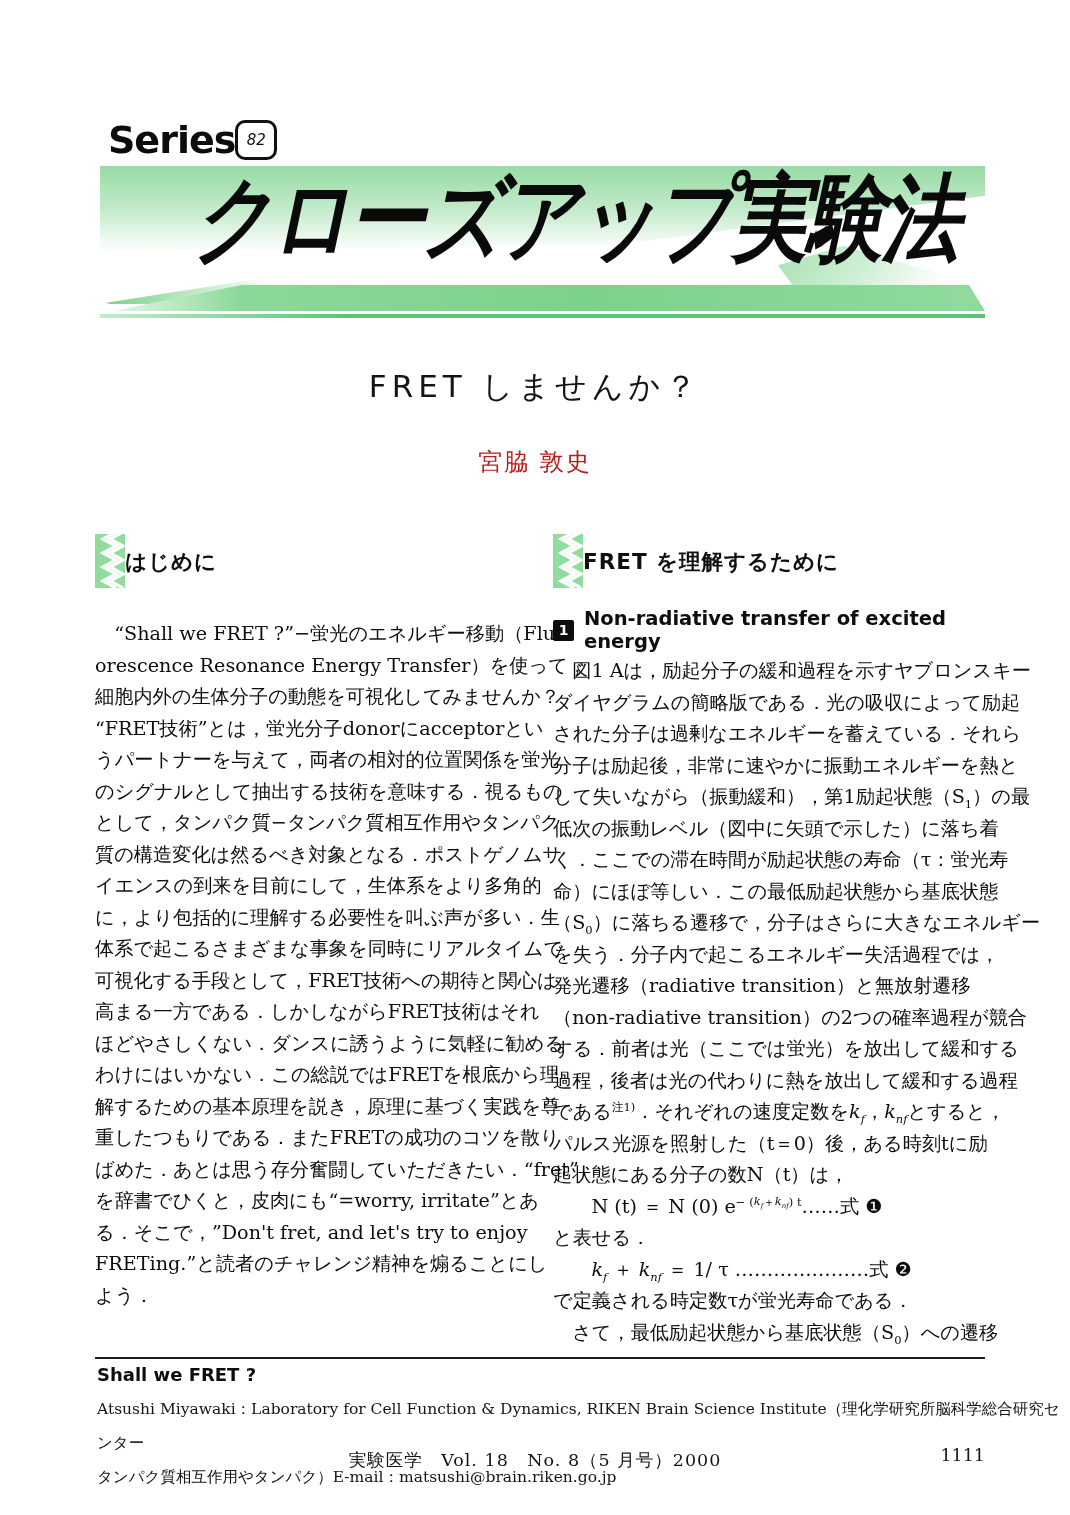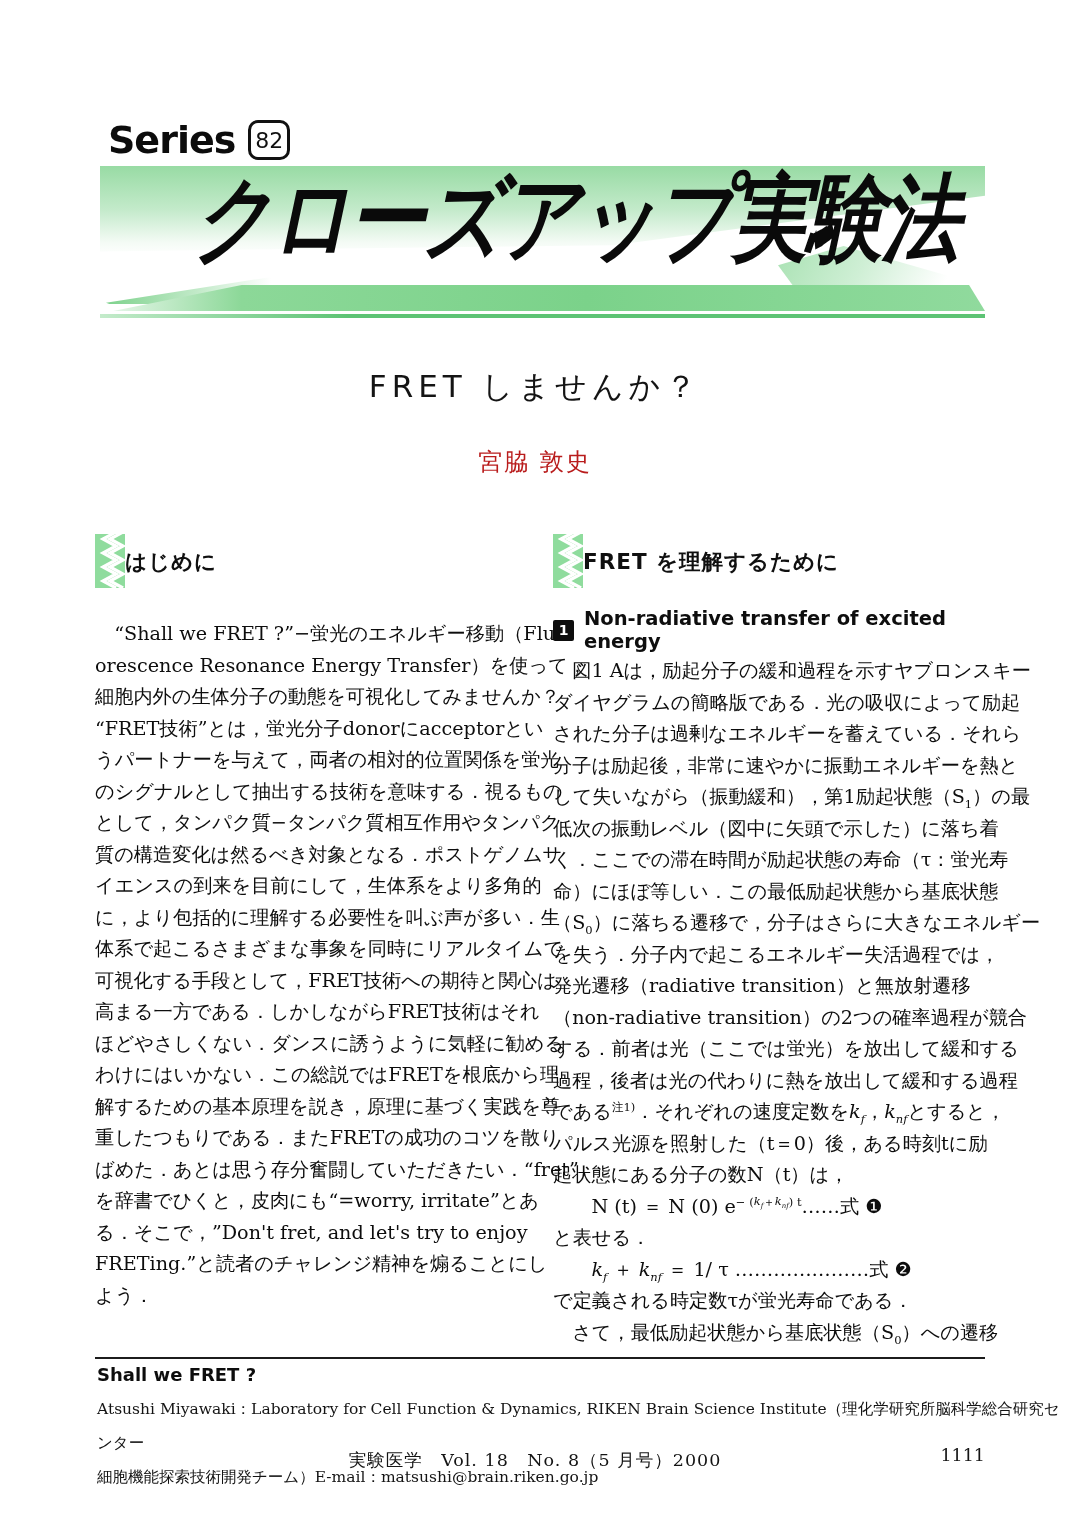--- a/index.html
+++ b/index.html
@@ -9,7 +9,7 @@
     overflow:hidden;
   }
   
-  .series-row { position:absolute; left:108px; top:118px; display:flex; align-items:center; gap:13px;
+  .series-row { position:absolute; left:108px; top:118px; display:flex; align-items:center; 
     font-family:"DejaVu Sans","Liberation Sans",sans-serif; }
   .series-label { font-size:38px; font-weight:bold; letter-spacing:-1px; color:#0c0c0c; }
   .series-badge { border:3px solid #111; border-radius:10px; width:36px; height:34px;

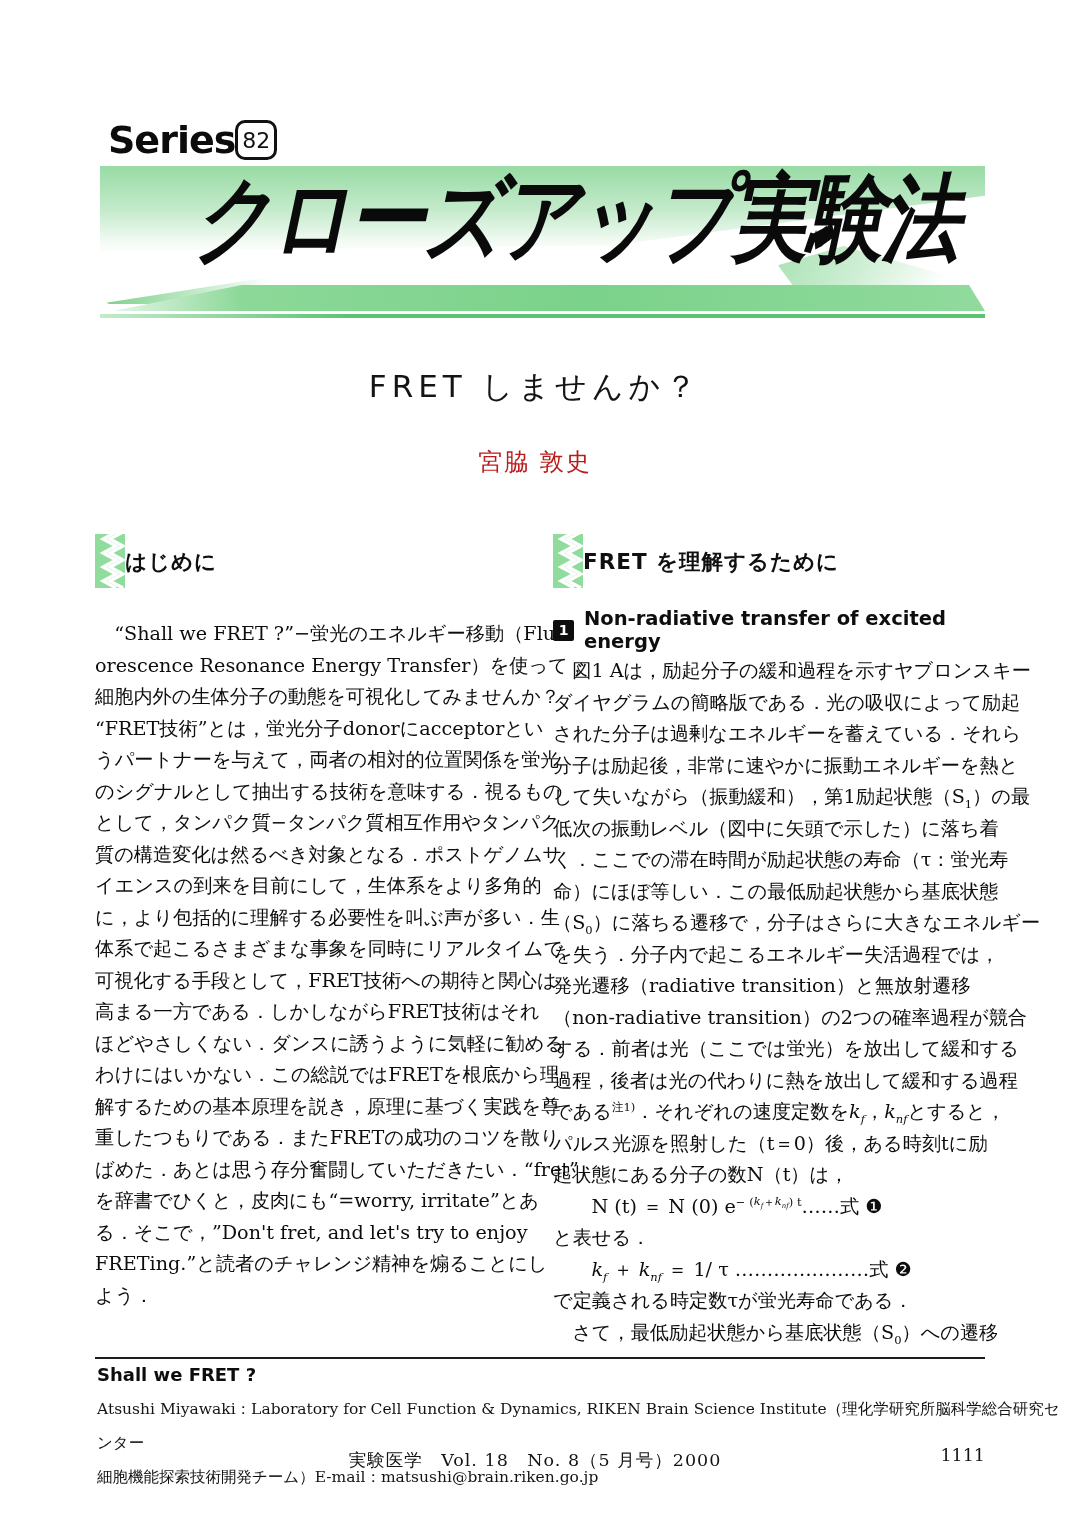--- a/index.html
+++ b/index.html
@@ -13,7 +13,7 @@
     font-family:"DejaVu Sans","Liberation Sans",sans-serif; }
   .series-label { font-size:38px; font-weight:bold; letter-spacing:-1px; color:#0c0c0c; }
   .series-badge { border:3px solid #111; border-radius:10px; width:36px; height:34px;
-    display:flex; align-items:center; justify-content:center; font-size:22px; color:#111; }
+    display:flex; align-items:center; justify-content:center; font-size:15px; color:#111;font-style:italic; }
   
   .banner { position:absolute; left:100px; top:166px; width:885px; height:152px; }
   .banner-top-wedge { position:absolute; left:0; top:0; width:100%; height:90px;

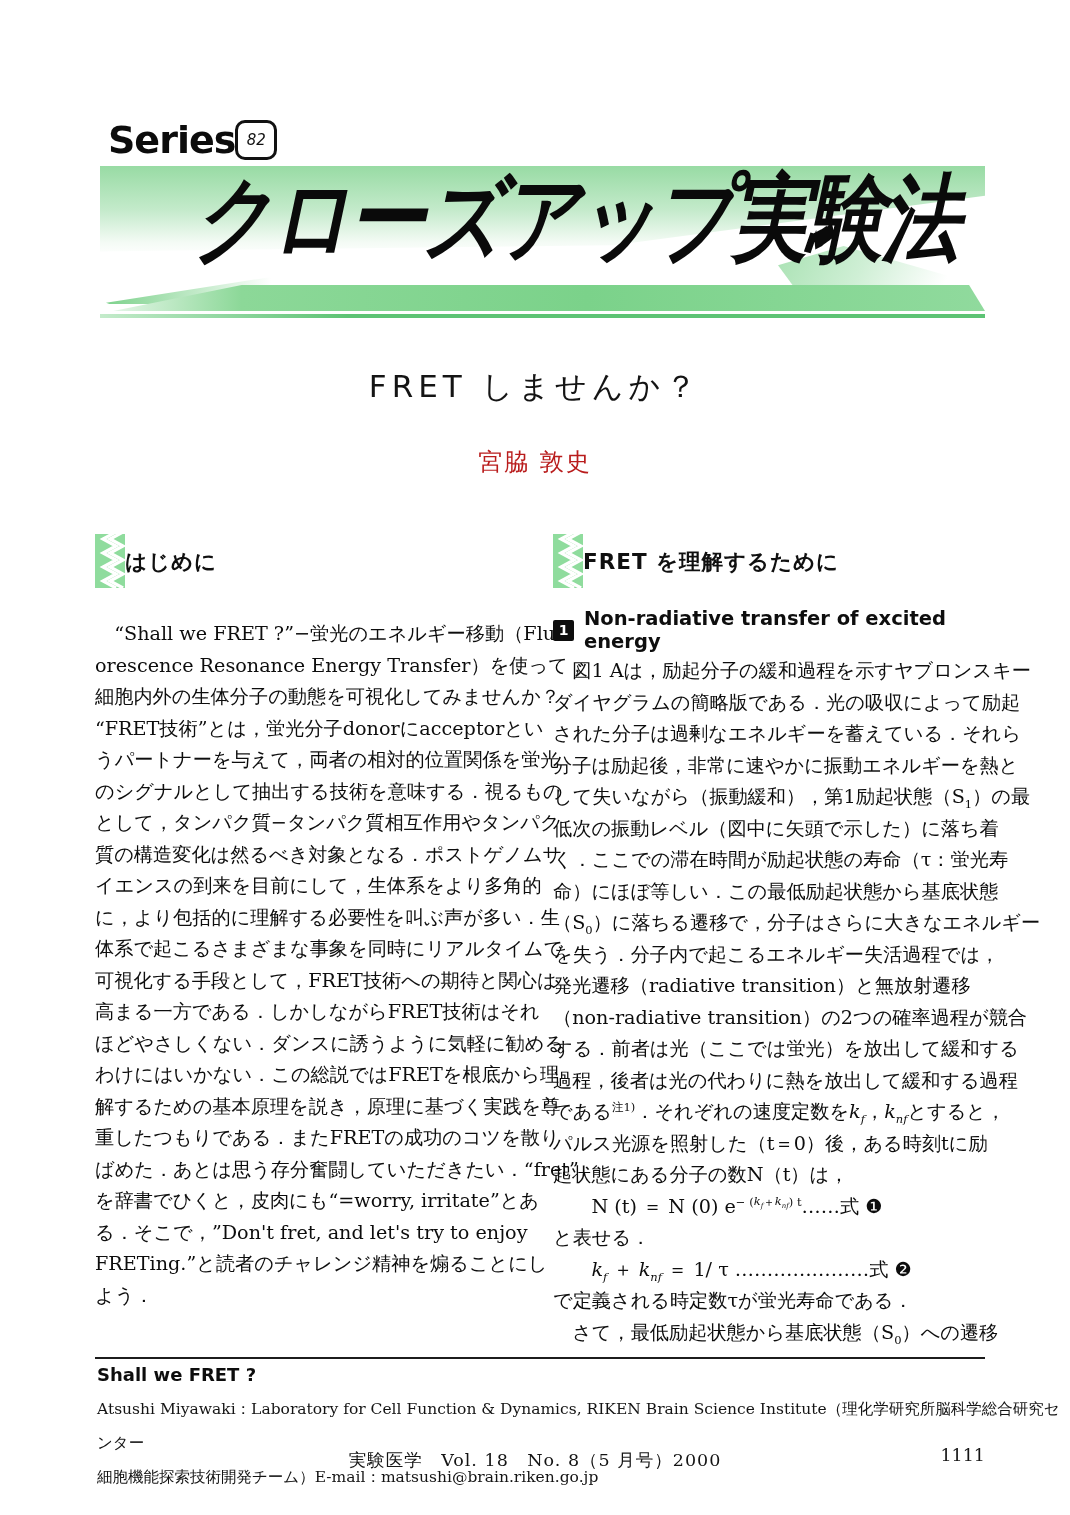--- a/index.html
+++ b/index.html
@@ -166,7 +166,7 @@
   <div class="footer-running-title">Shall we FRET ?</div>
   <div class="footer-affil">
     <div>Atsushi Miyawaki：Laboratory for Cell Function &amp; Dynamics, RIKEN Brain Science Institute（理化学研究所脳科学総合研究センター</div>
-    <div>細胞機能探索技術開発チーム）E-mail：matsushi@brain.riken.go.jp</div>
+    <div>タンパク質相互作用やタンパク）E-mail：matsushi@brain.riken.go.jp</div>
   </div>
   <div class="footer-journal">実験医学　Vol. 18　No. 8（5 月号）2000</div>
   <div class="footer-page-num">1111</div>

